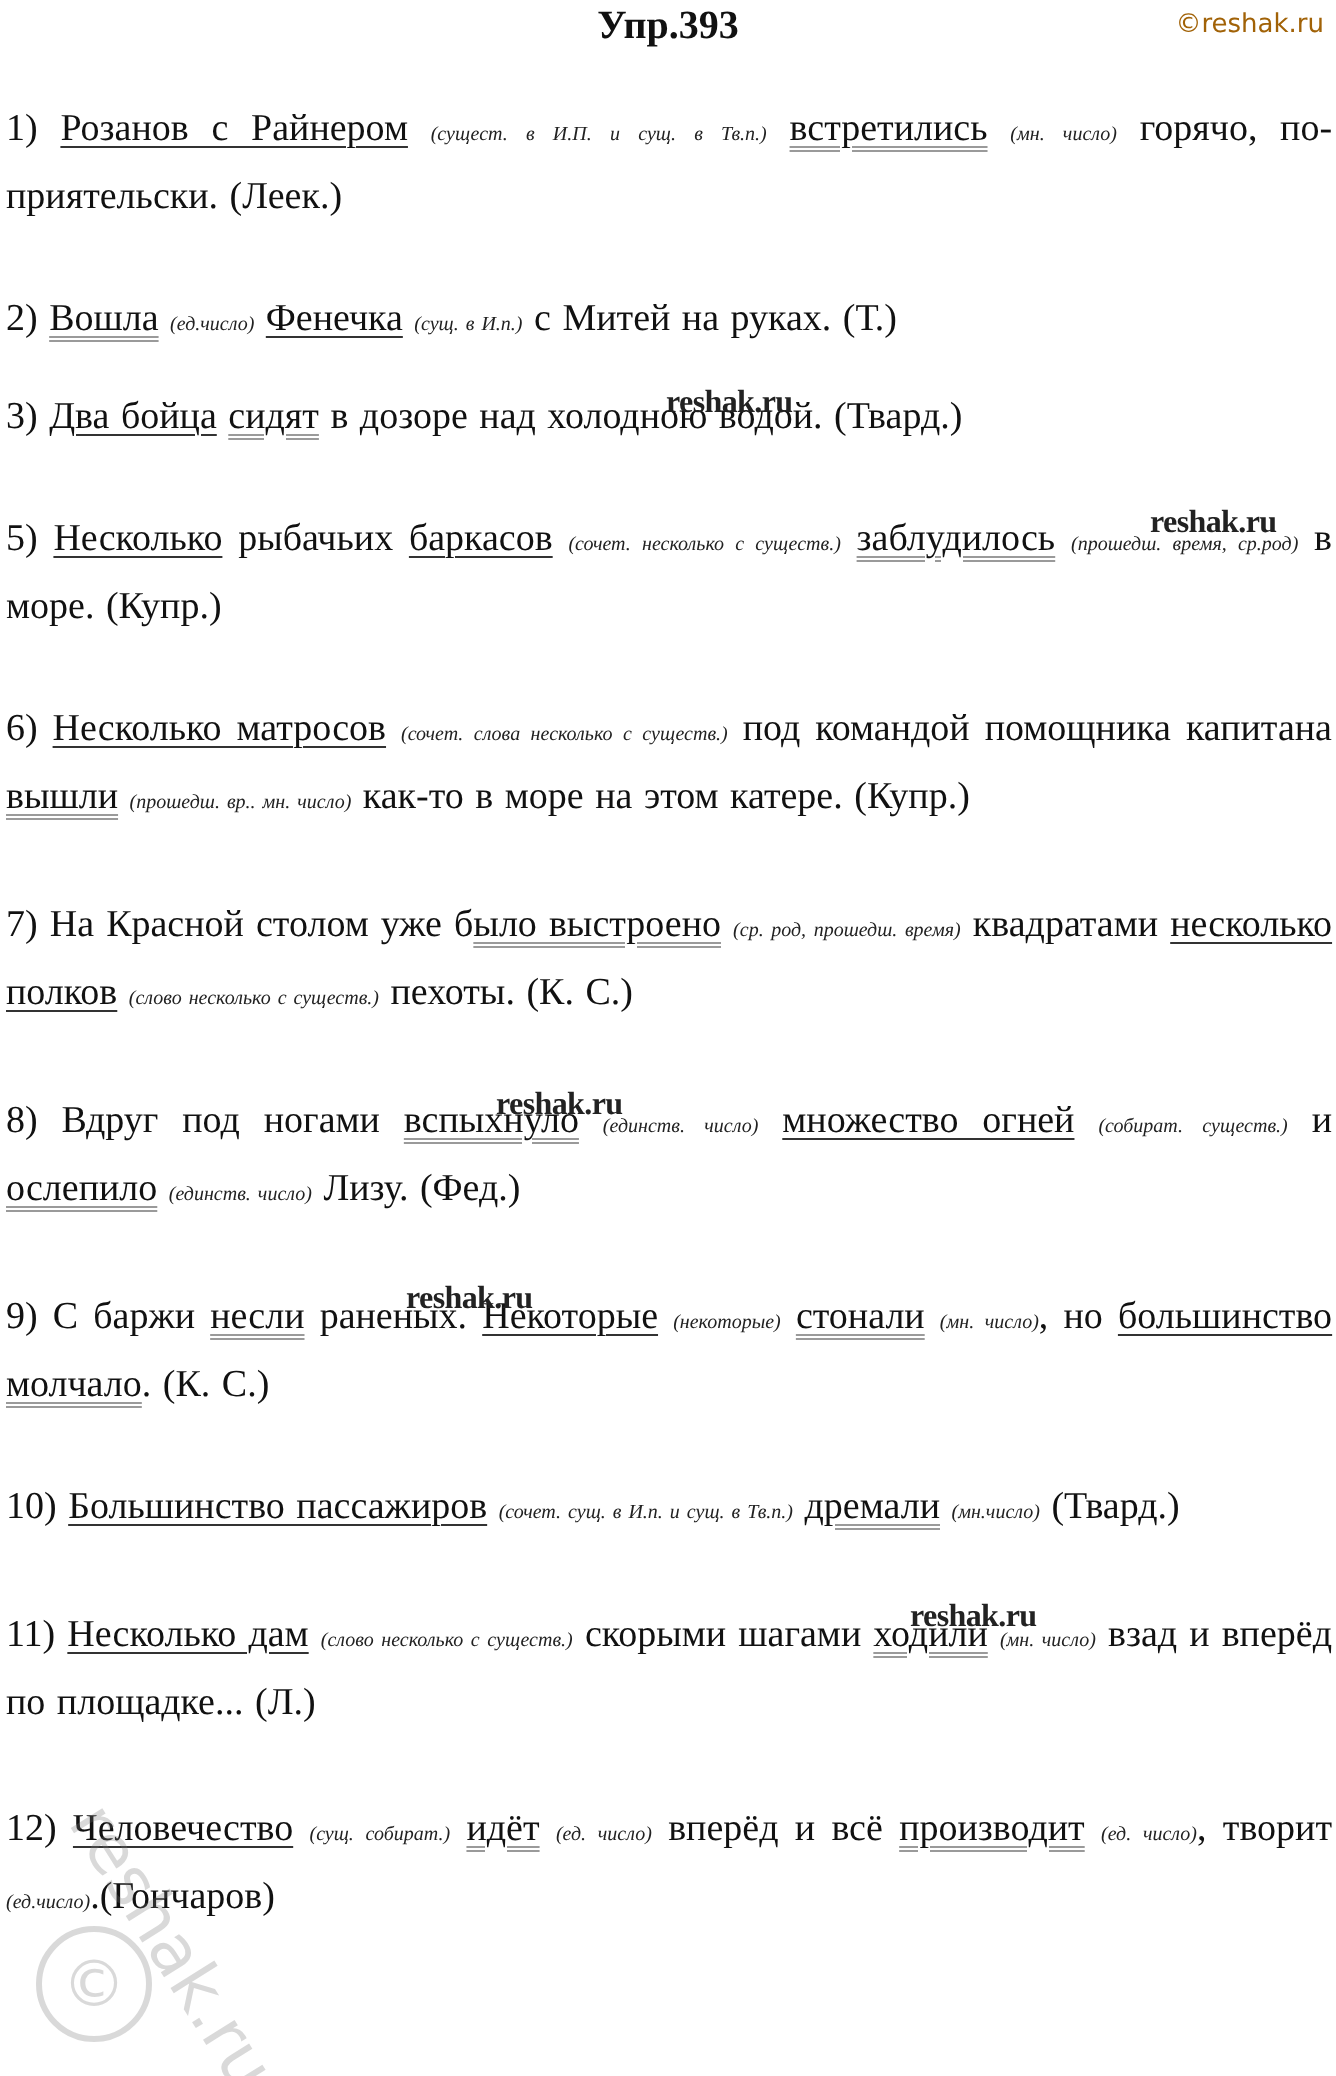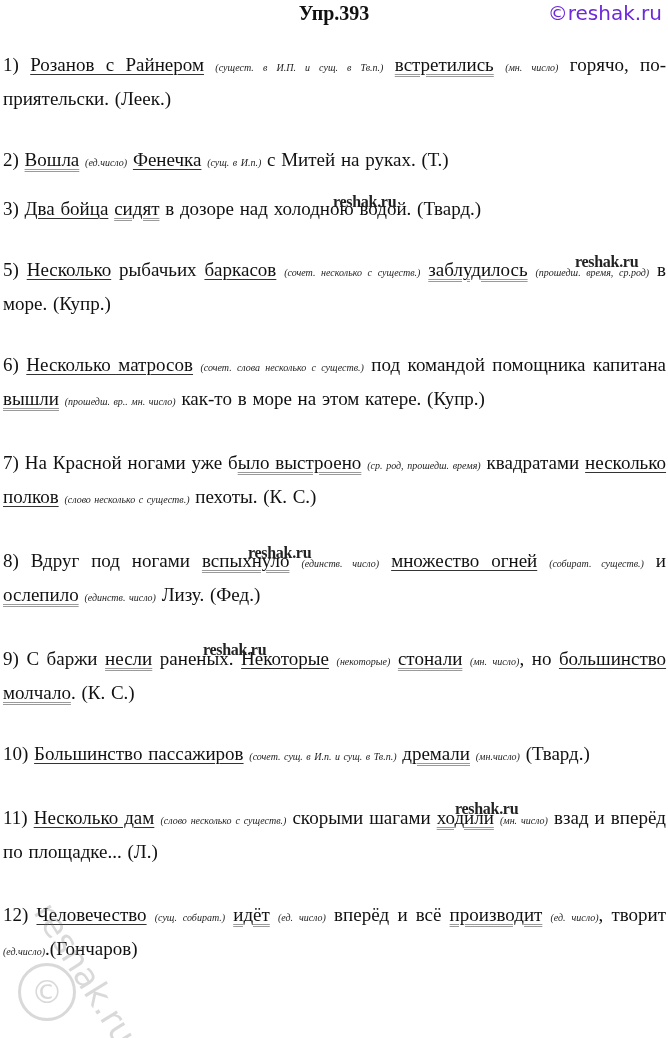--- a/index.html
+++ b/index.html
@@ -30,8 +30,8 @@
     top: 2px;
     right: 6px;
     font-family: "DejaVu Sans", "Liberation Sans", sans-serif;
-    font-size: 20px;
-    color: #6d28d9;
+    font-size: 13px;
+    color: #a16207;
     line-height: 22px;
   }
   .content {

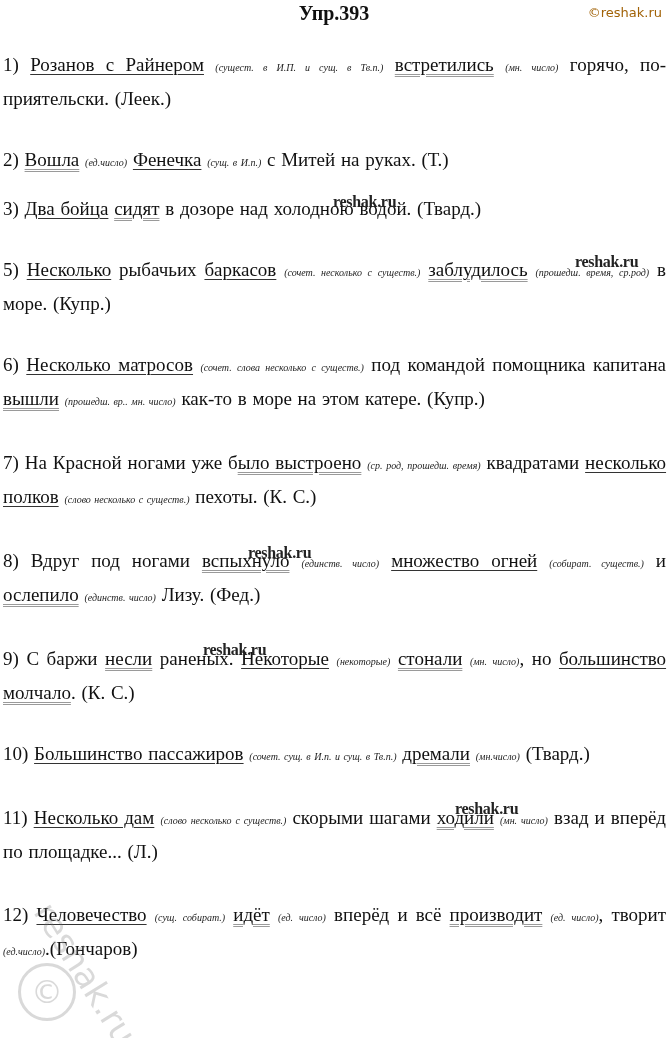--- a/index.html
+++ b/index.html
@@ -160,7 +160,7 @@
 
   <p class="item" style="margin-top:30px;">
     <span>7)</span>
-    <span>На Красной ногами уже б</span><span class="pred">ыло выстроено</span>
+    <span>На Красной столом уже б</span><span class="pred">ыло выстроено</span>
     <span class="note">(ср. род, прошедш. время)</span>
     <span>квадратами</span>
     <span class="subj">несколько полков</span>

